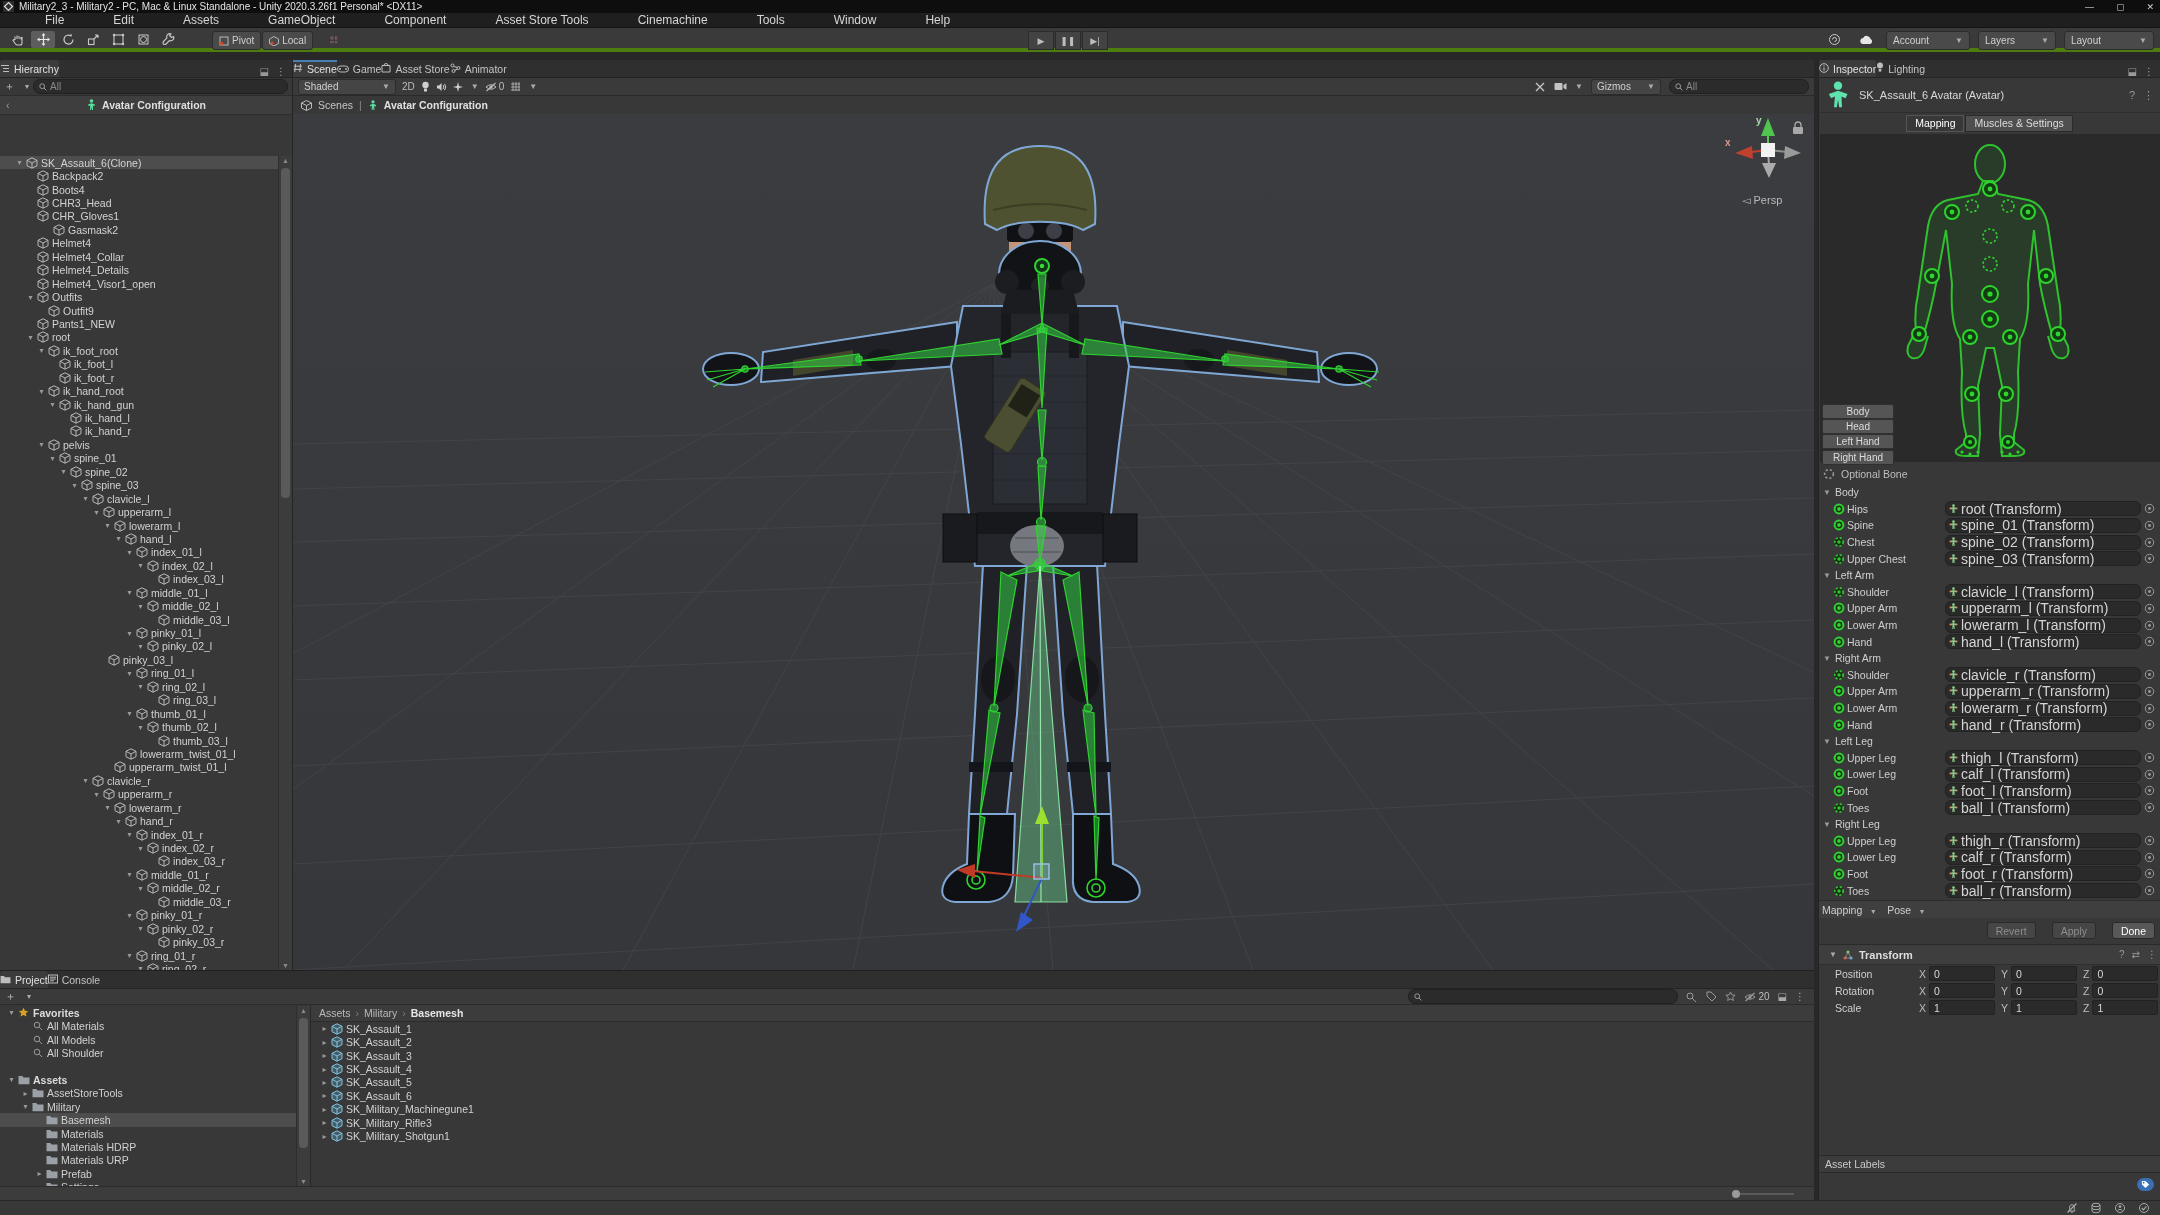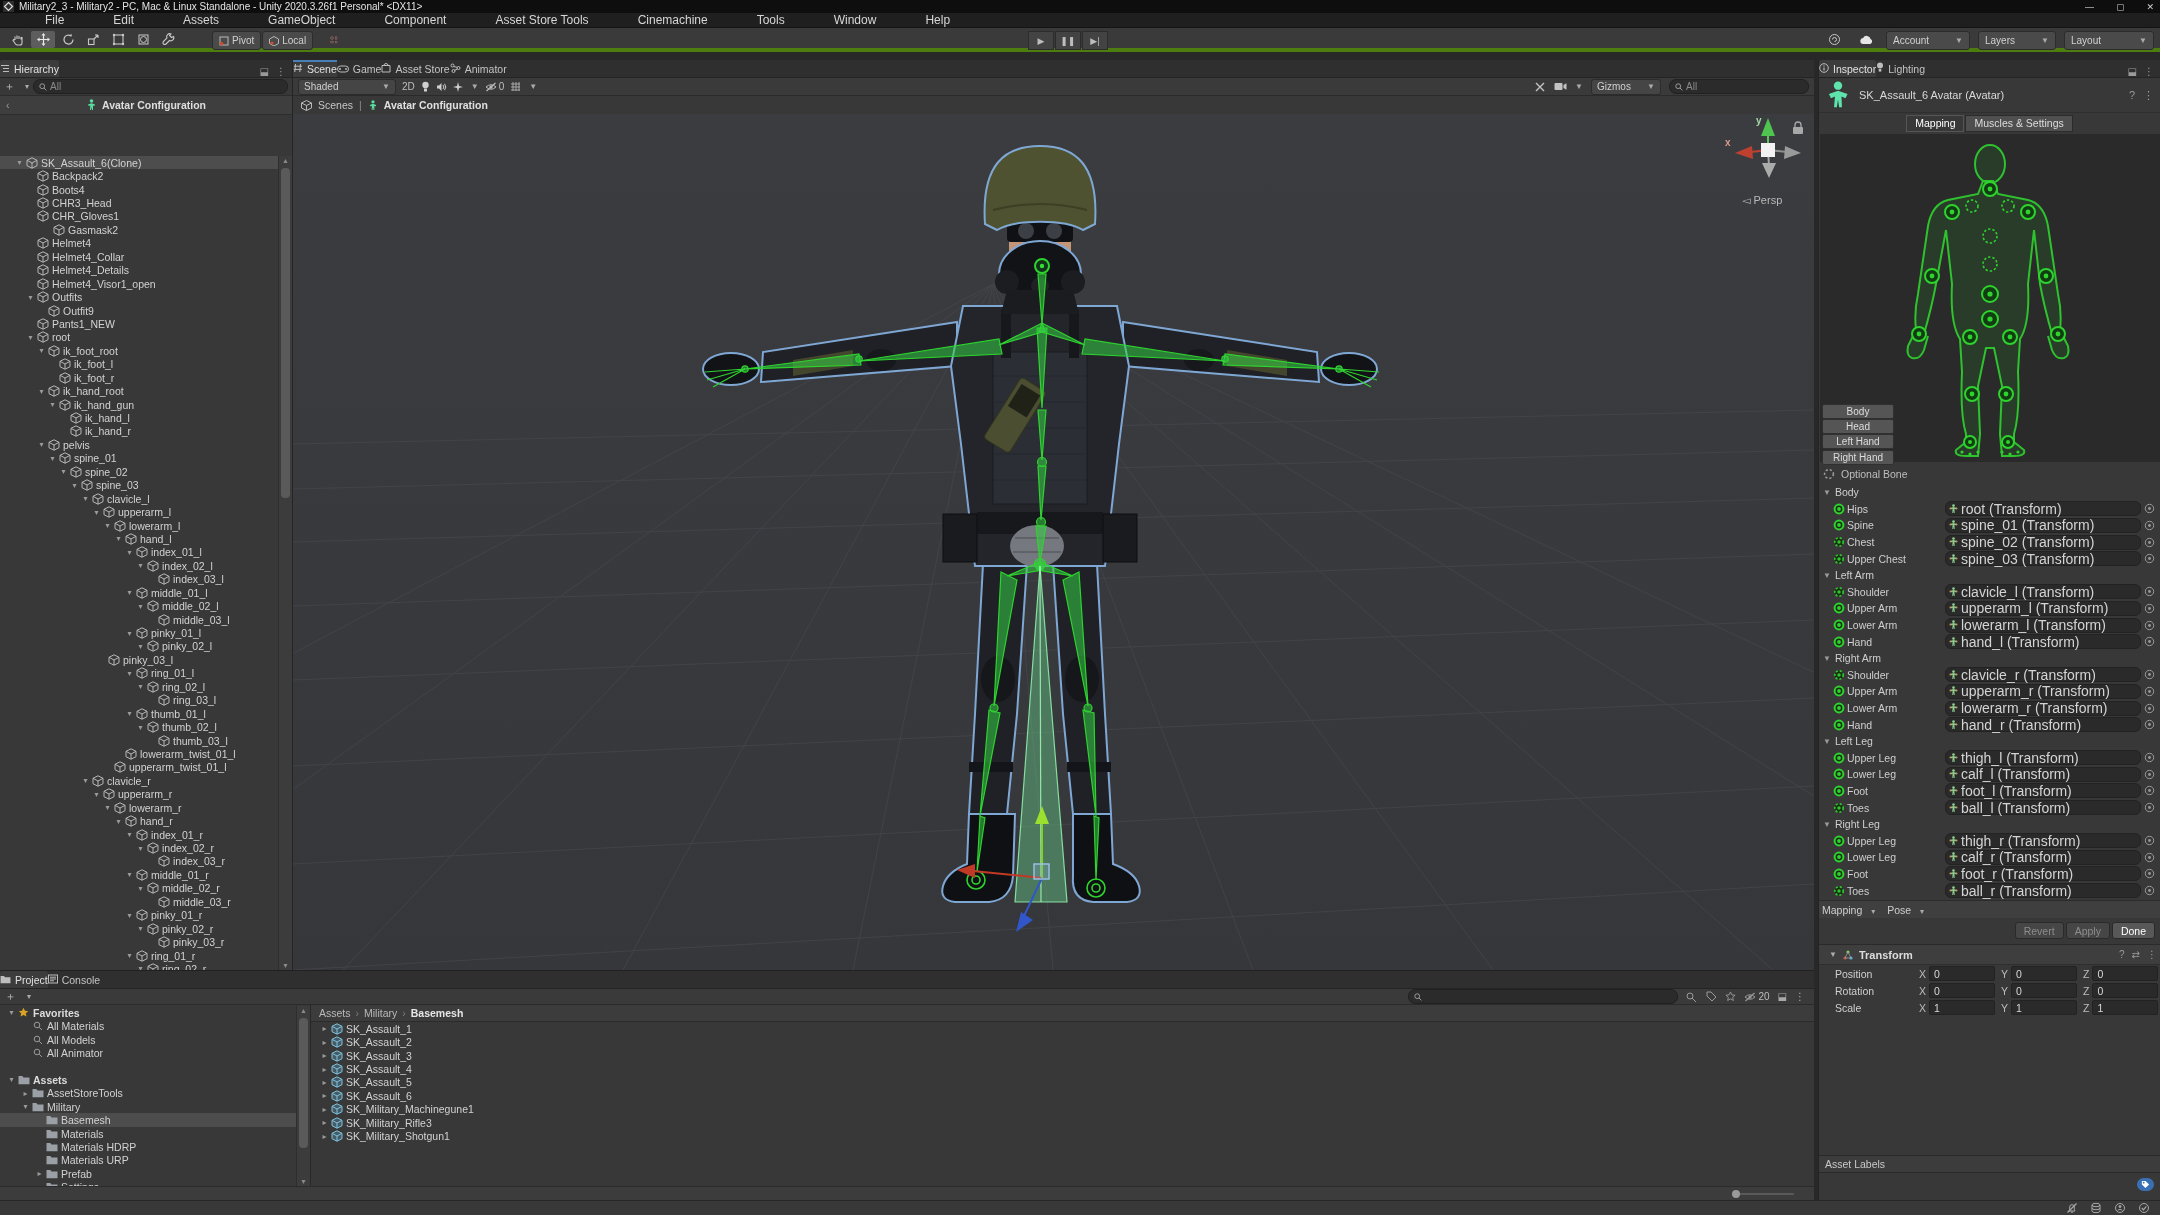--- a/index.html
+++ b/index.html
@@ -69,7 +69,7 @@
   .bfield{flex:1;height:13px;background:#2a2a2a;border:1px solid #222;border-radius:6px;display:flex;align-items:center;gap:3px;padding:0 3px;font-size:14px;color:#d4d4d4;margin-right:3px;}
   .picker{width:13px;flex:none;margin-right:4px;display:flex;align-items:center;}
   .maprow{position:absolute;left:0;top:840px;width:342px;height:18px;background:#3f3f3f;border-top:1px solid #2c2c2c;display:flex;align-items:center;gap:4px;padding-left:3px;box-sizing:border-box;font-size:10.5px;color:#cfcfcf;}
-  .btnrow{position:absolute;right:5px;top:862px;display:flex;gap:2px;align-items:flex-end;}
+  .btnrow{position:absolute;right:5px;top:862px;display:flex;gap:16px;align-items:flex-end;}
   .ibtn{height:15px;padding:0 8px;border-radius:3px;border:1px solid #2a2a2a;background:#464646;color:#8d8d8d;font-size:10.5px;display:flex;align-items:center;}
   .ibtn.primary{background:#585858;color:#fff;}
   .comp{position:absolute;left:0;top:884px;width:342px;border-top:1px solid #2a2a2a;}

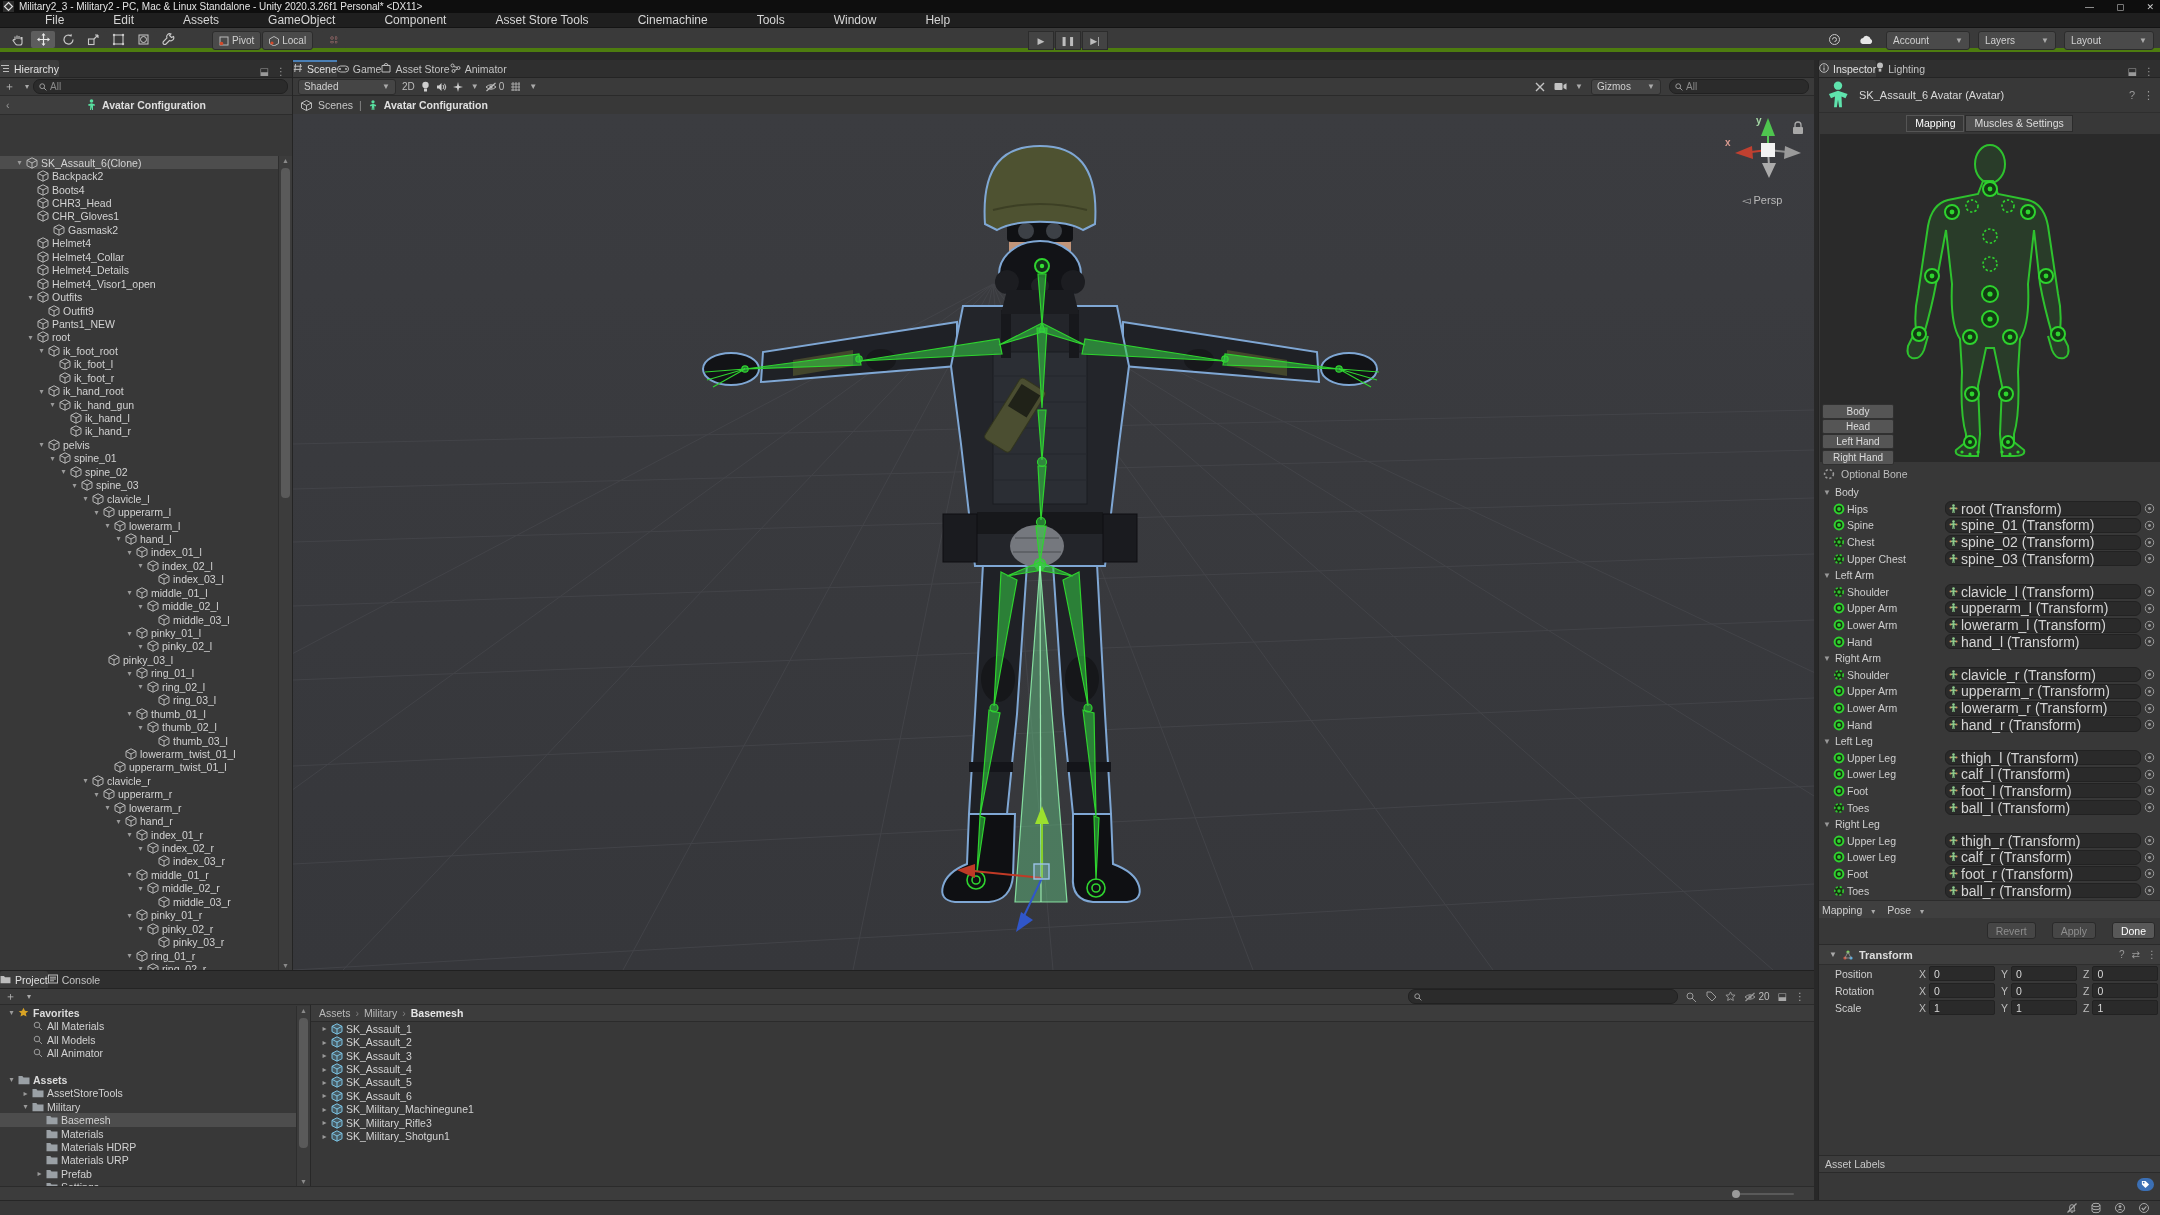--- a/index.html
+++ b/index.html
@@ -1883,7 +1883,7 @@
               <path d="M6.2 6.2 L9 9" stroke="#9a9a9a"></path>
             </svg>
           </span>
-          <span style="">All Animator</span>
+          <span style="">All Shoulder</span>
         </div>
         <div class="row" style="height:13.4px"></div>
         <div class="row" style="padding-left:6px">

